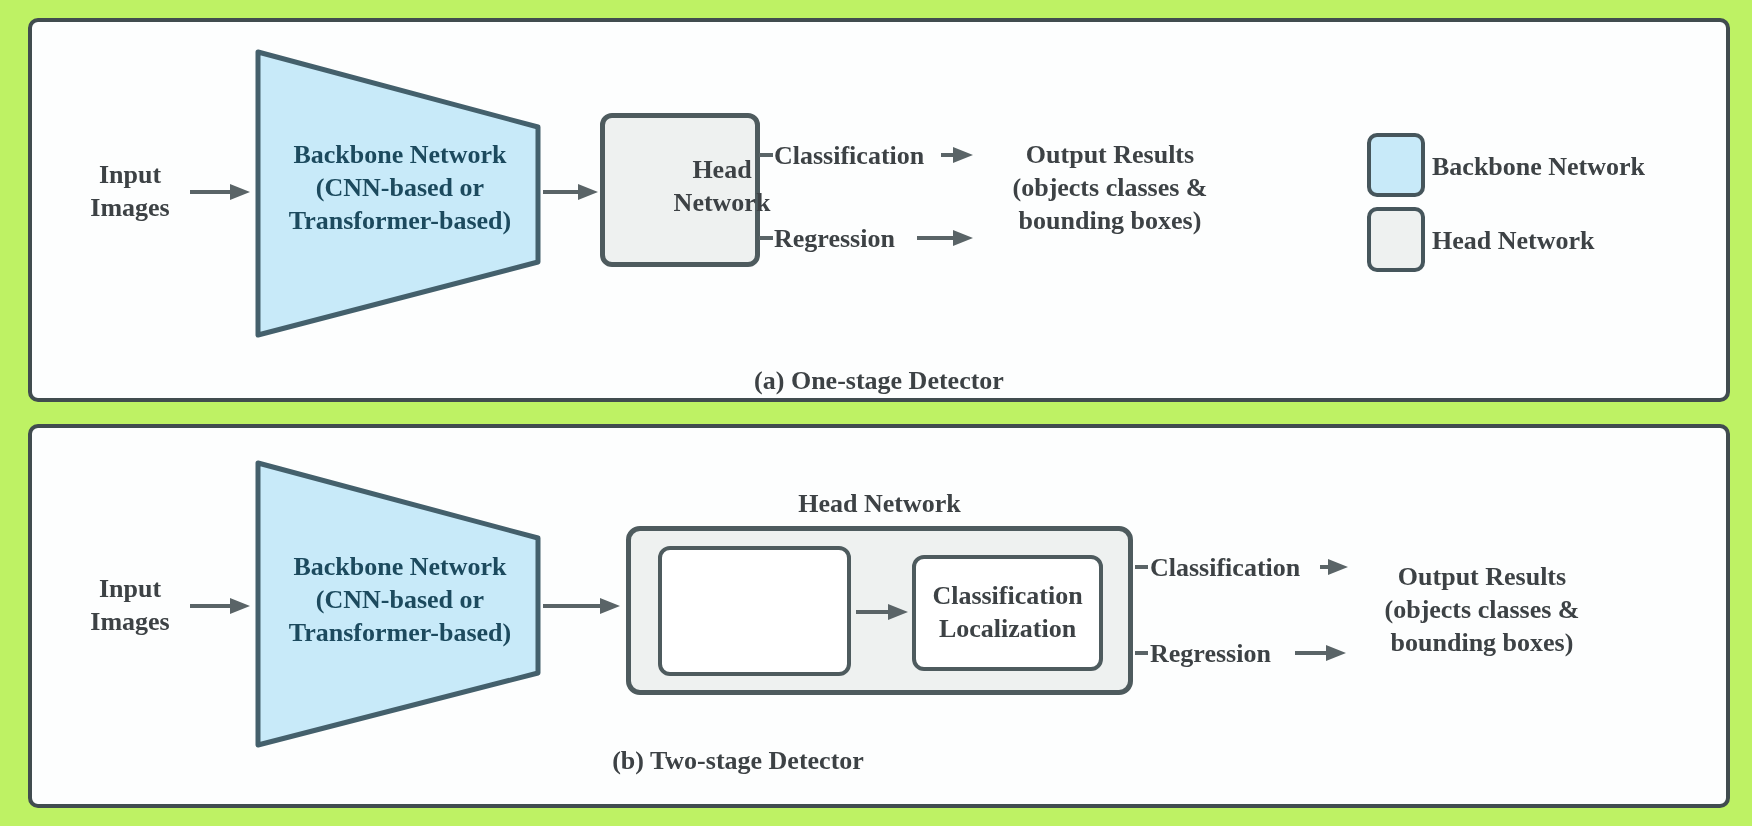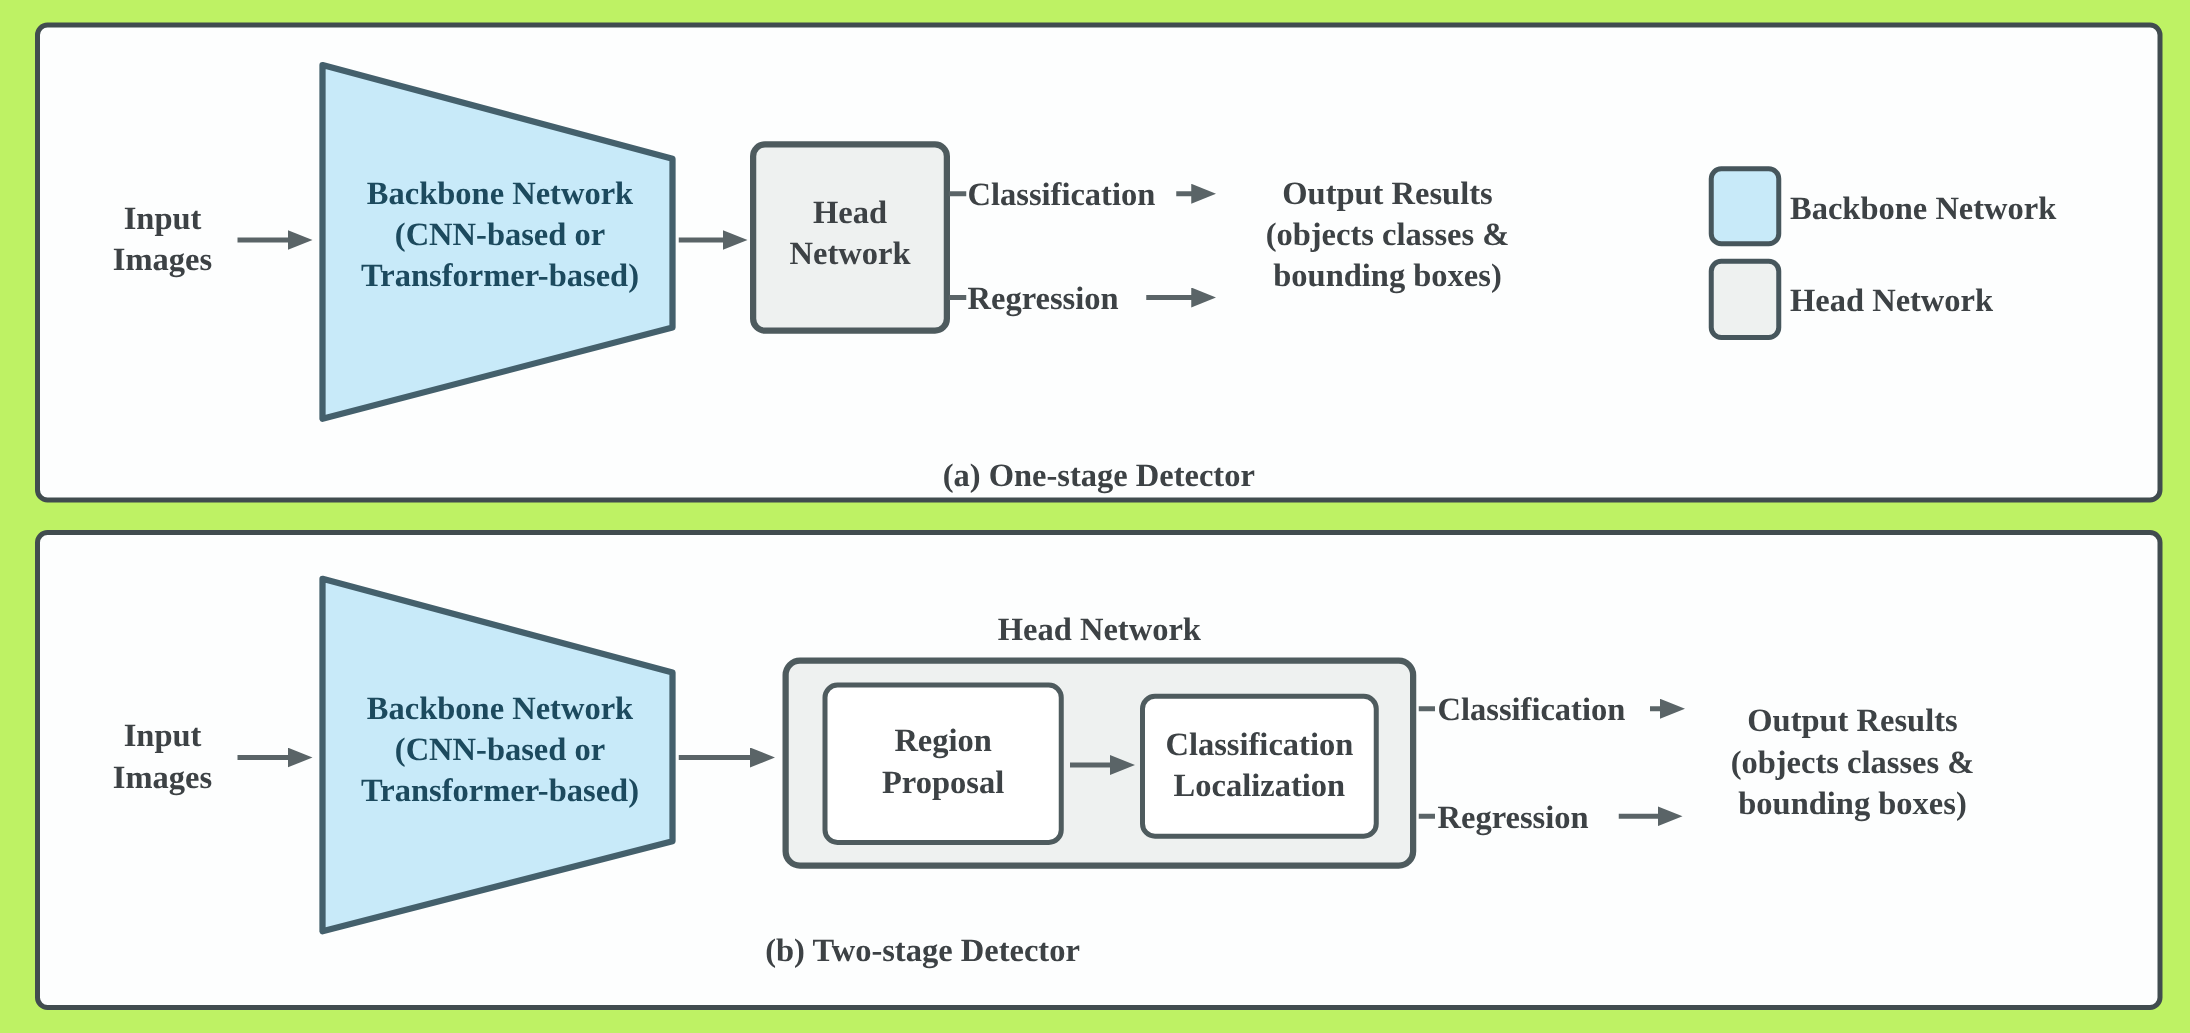--- a/index.html
+++ b/index.html
@@ -74,7 +74,7 @@
   <div class="t center teal" style="left:262px;top:138px;width:276px;">Backbone Network
 (CNN-based or
 Transformer-based)</div>
-  <div class="t center" style="left:600px;top:153px;width:160px;">Head
+  <div class="t center" style="left:600px;top:153px;width:160px;padding-left:42px;">Head
 Network</div>
   <div class="t" style="left:774px;top:139px;width:180px;">Classification</div>
   <div class="t" style="left:774px;top:222px;width:180px;">Regression</div>

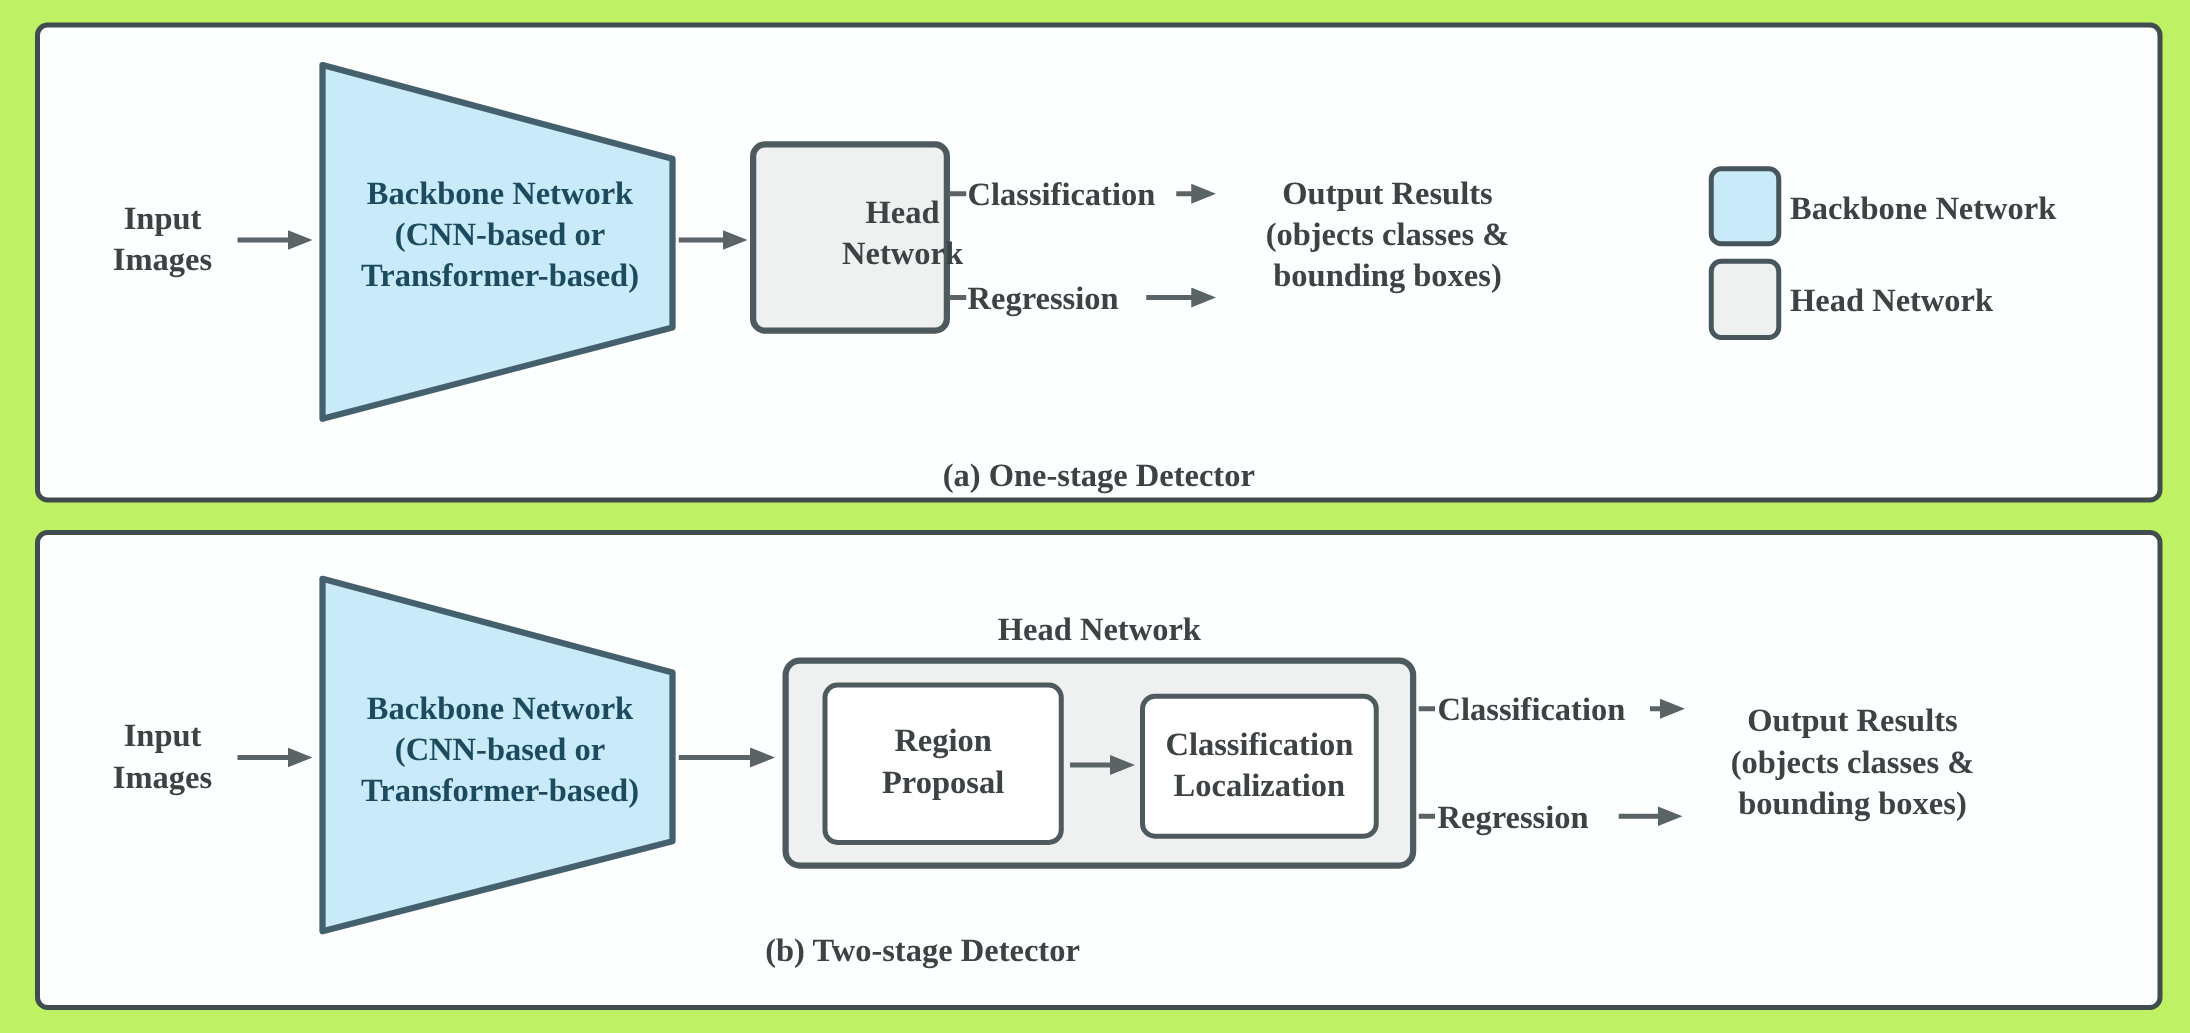--- a/index.html
+++ b/index.html
@@ -91,8 +91,6 @@
 (CNN-based or
 Transformer-based)</div>
   <div class="t center" style="left:626px;top:487px;width:507px;">Head Network</div>
-  <div class="t center" style="left:658px;top:576px;width:193px;">Region
-Proposal</div>
   <div class="t center" style="left:912px;top:579px;width:191px;">Classification
 Localization</div>
   <div class="t" style="left:1150px;top:551px;width:180px;">Classification</div>

